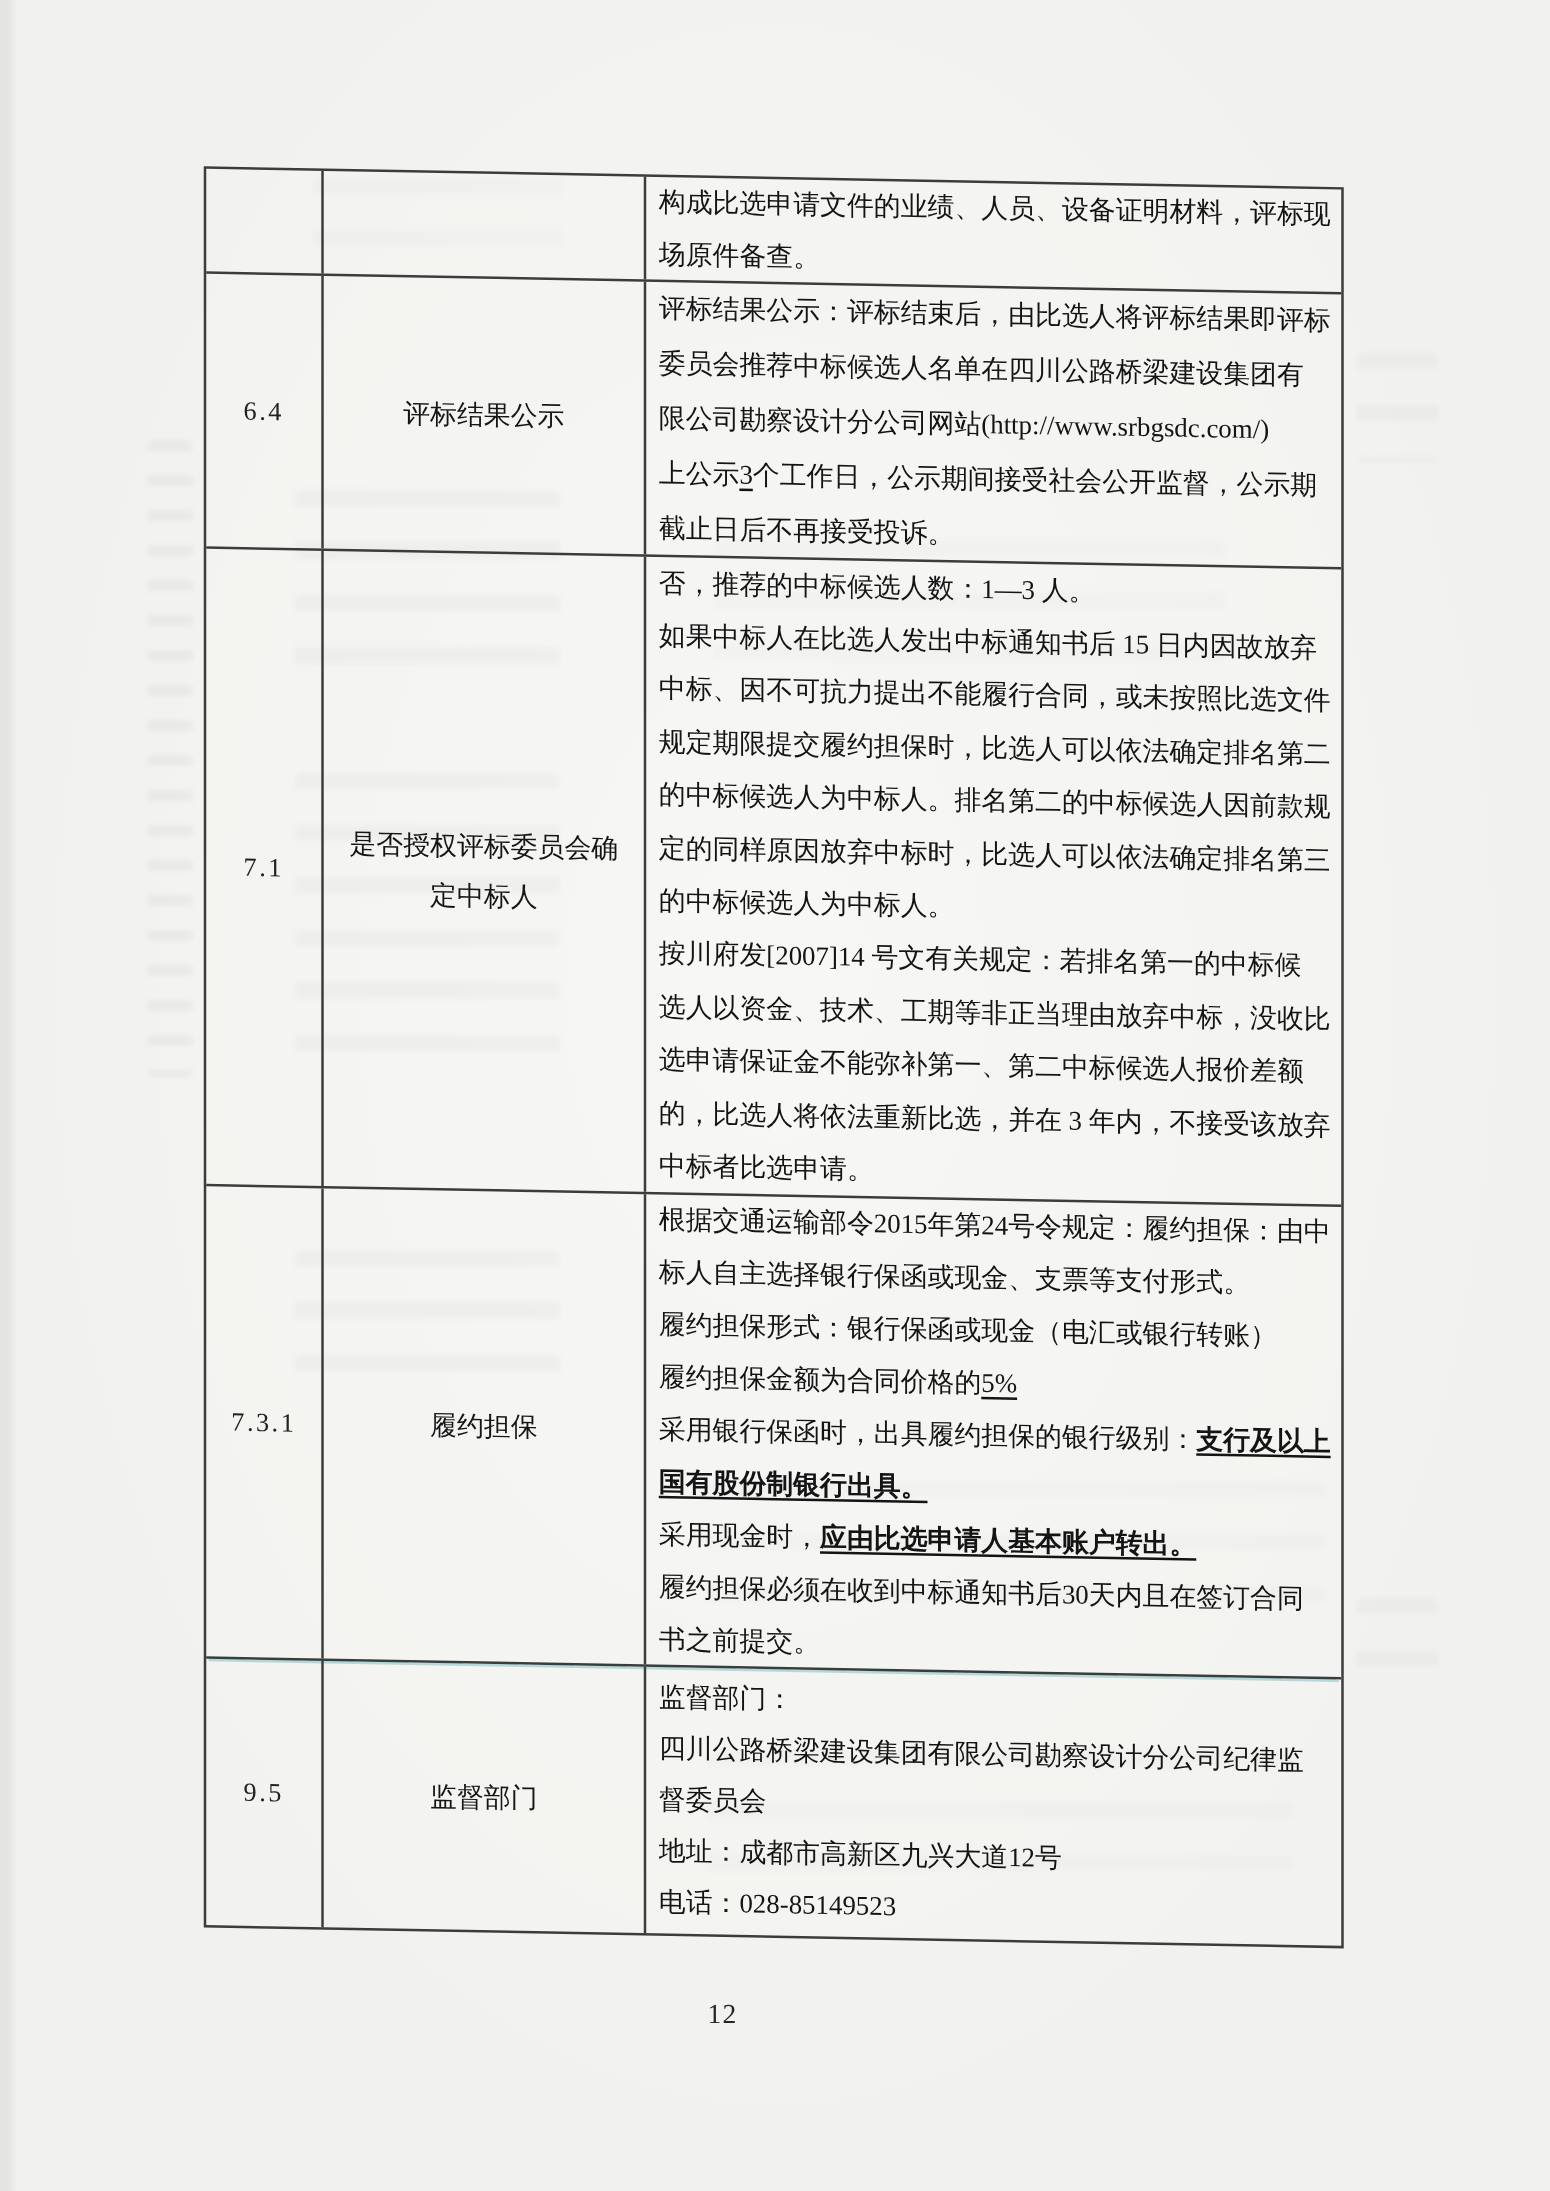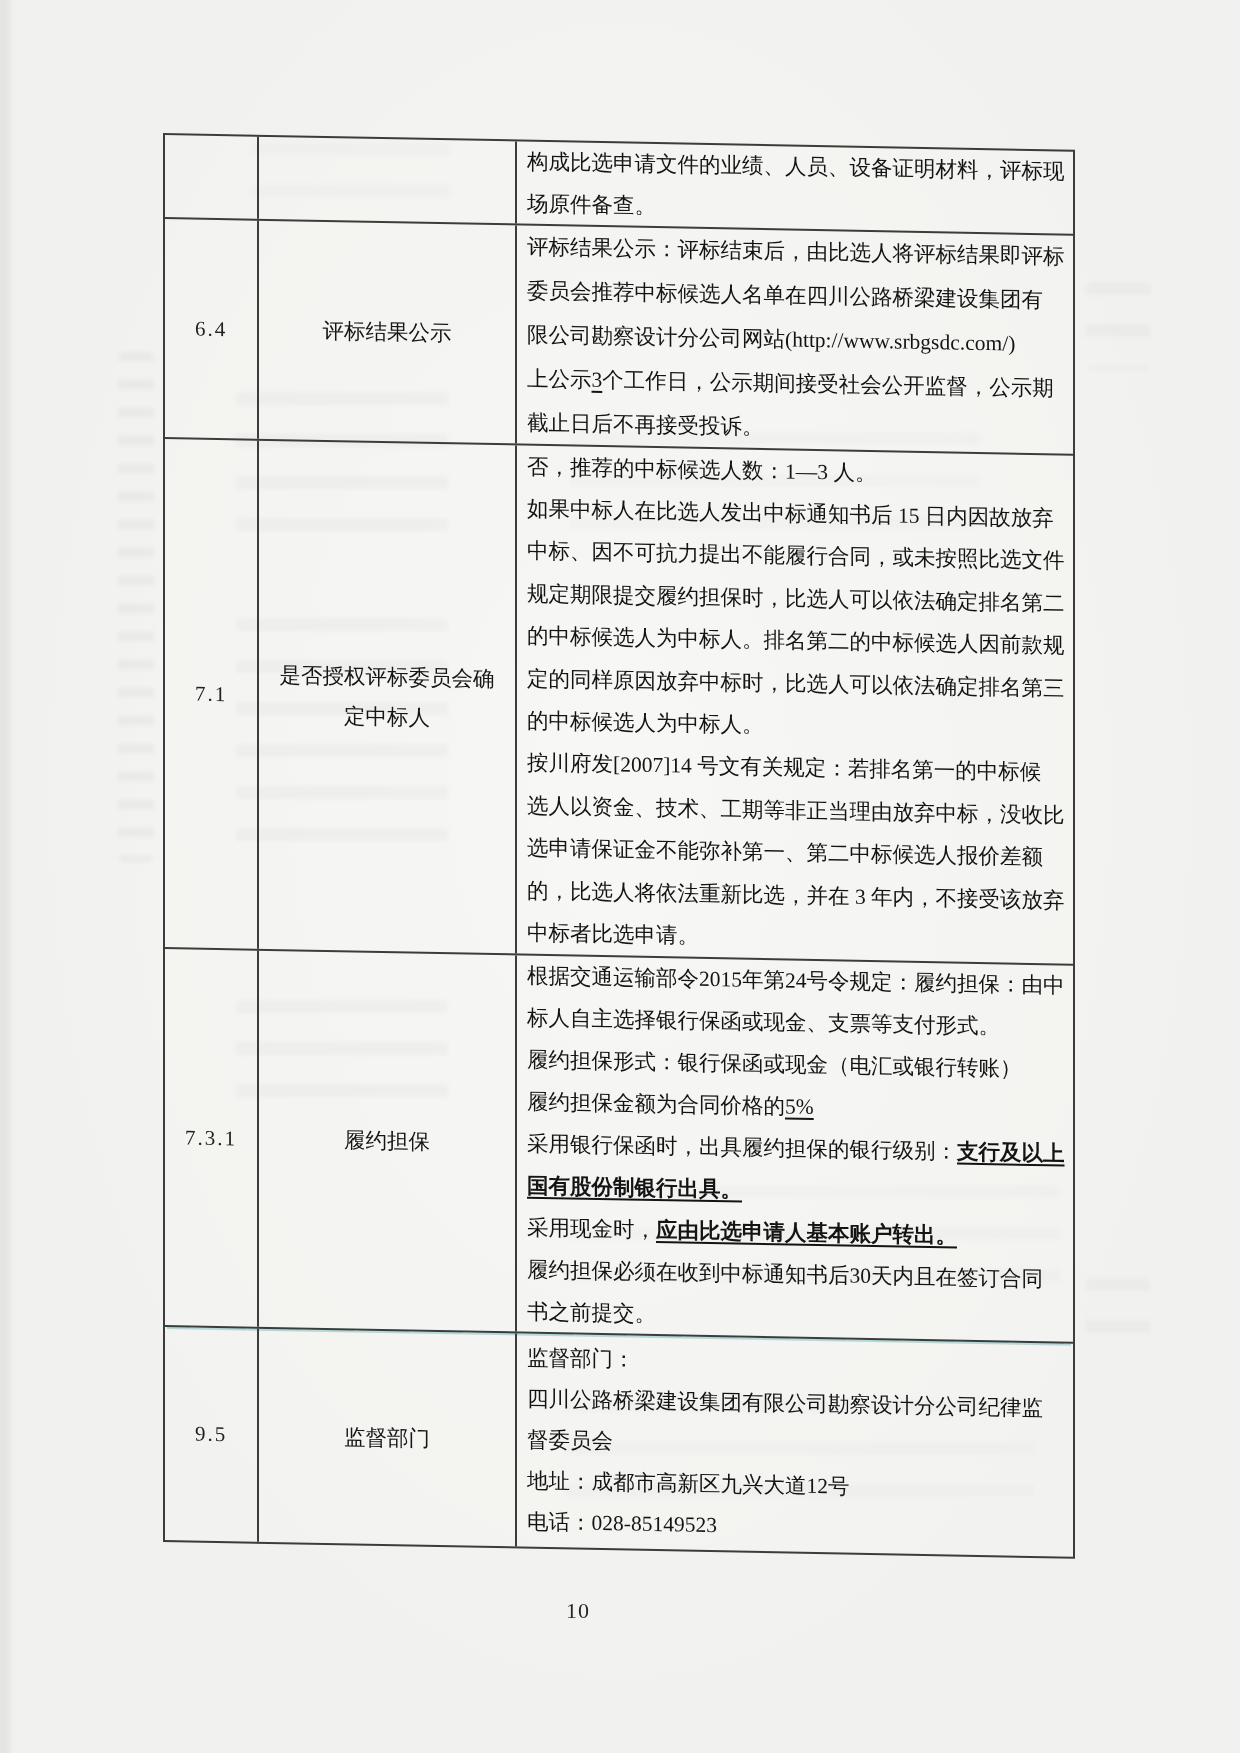--- a/index.html
+++ b/index.html
@@ -149,7 +149,7 @@
 
   </div>
 
-  <div class="page-number">10</div>
+  <div class="page-number">12</div>
 
 </div>
 

